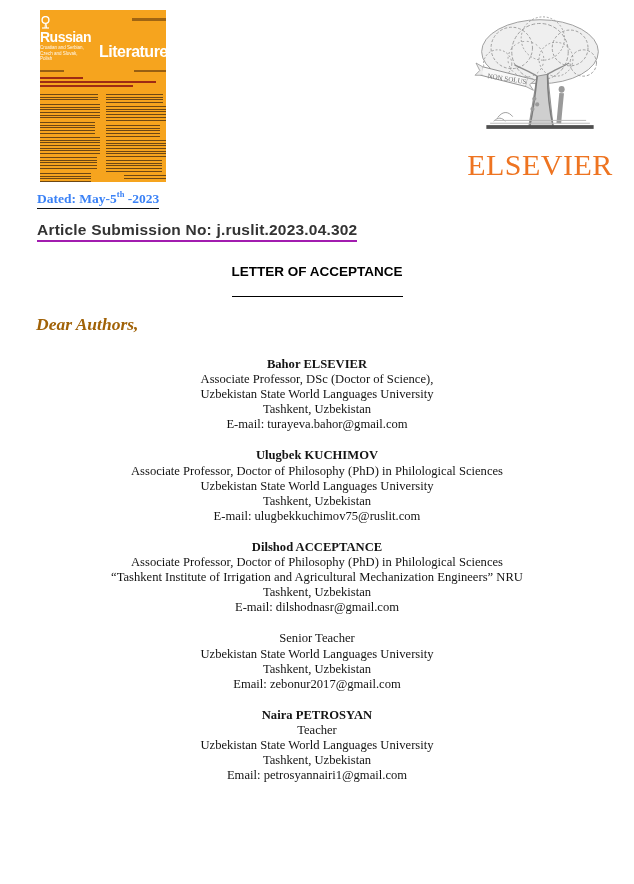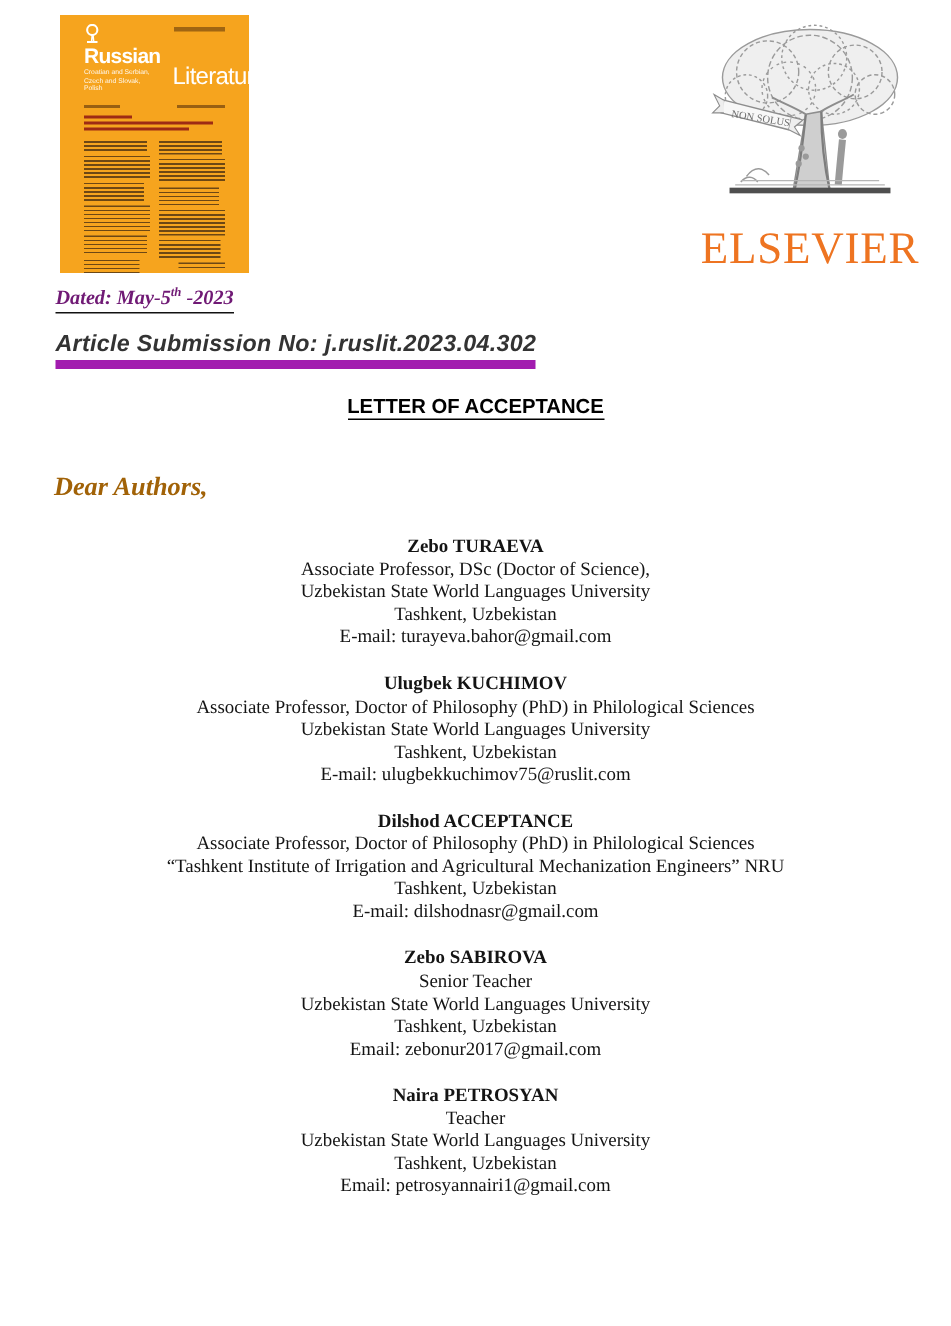--- a/index.html
+++ b/index.html
@@ -8,7 +8,7 @@
 
   
   .cover{position:absolute;left:40px;top:10px;width:126px;height:172px;
-         background:#F6A41E;box-sizing:border-box;padding:6px 16px;display:flex;flex-direction:column;}
+         background:#F6A41E;box-sizing:border-box;padding:6px 0;display:flex;flex-direction:column;}
   .cover-top{display:flex;justify-content:space-between;align-items:flex-start;height:14px;}
   .issn-bar{width:34px;height:3px;background:rgba(90,50,10,.55);margin-top:2px;}
   .cover-title{display:flex;margin-top:1px;}

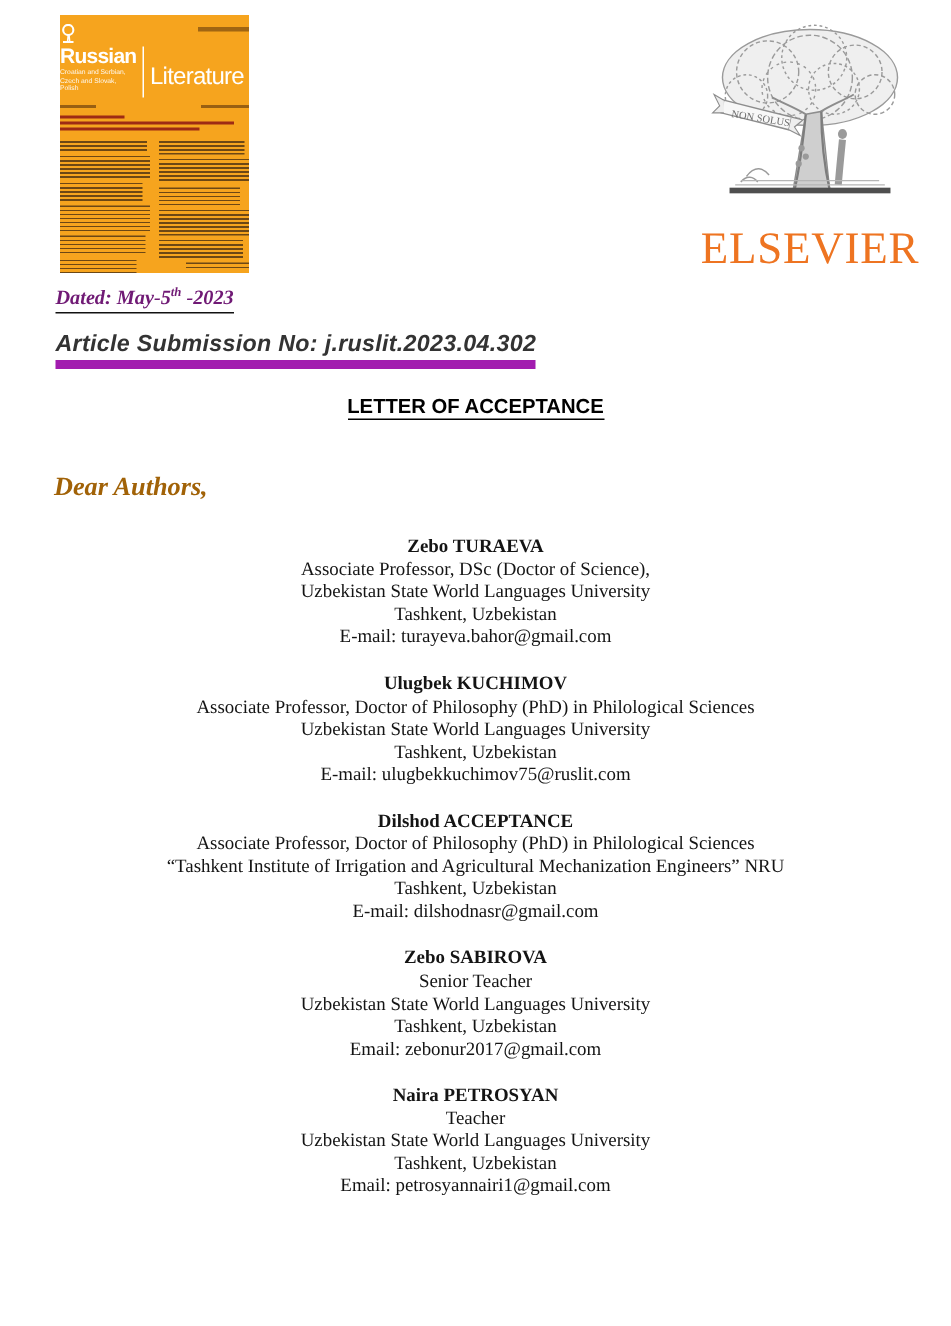--- a/index.html
+++ b/index.html
@@ -18,7 +18,7 @@
   .ct-sub{font-family:"Liberation Sans",sans-serif;font-size:4.5px;line-height:5.6px;
           color:rgba(255,255,255,.92);}
   .ct-div{width:1px;background:#fff;margin:1px 4px 0 4px;height:34px;}
-  .ct-word2{font-family:"Liberation Sans",sans-serif;font-weight:normal;font-size:16px;
+  .ct-word2{font-family:"Liberation Sans",sans-serif;font-weight:bold;font-size:16px;
             letter-spacing:-.5px;color:#fff;align-self:flex-end;margin-bottom:4px;}
   .cover-rule{height:1px;background:rgba(255,255,255,.85);margin-top:2px;}
   .cover-vol{display:flex;justify-content:space-between;margin-top:3px;}

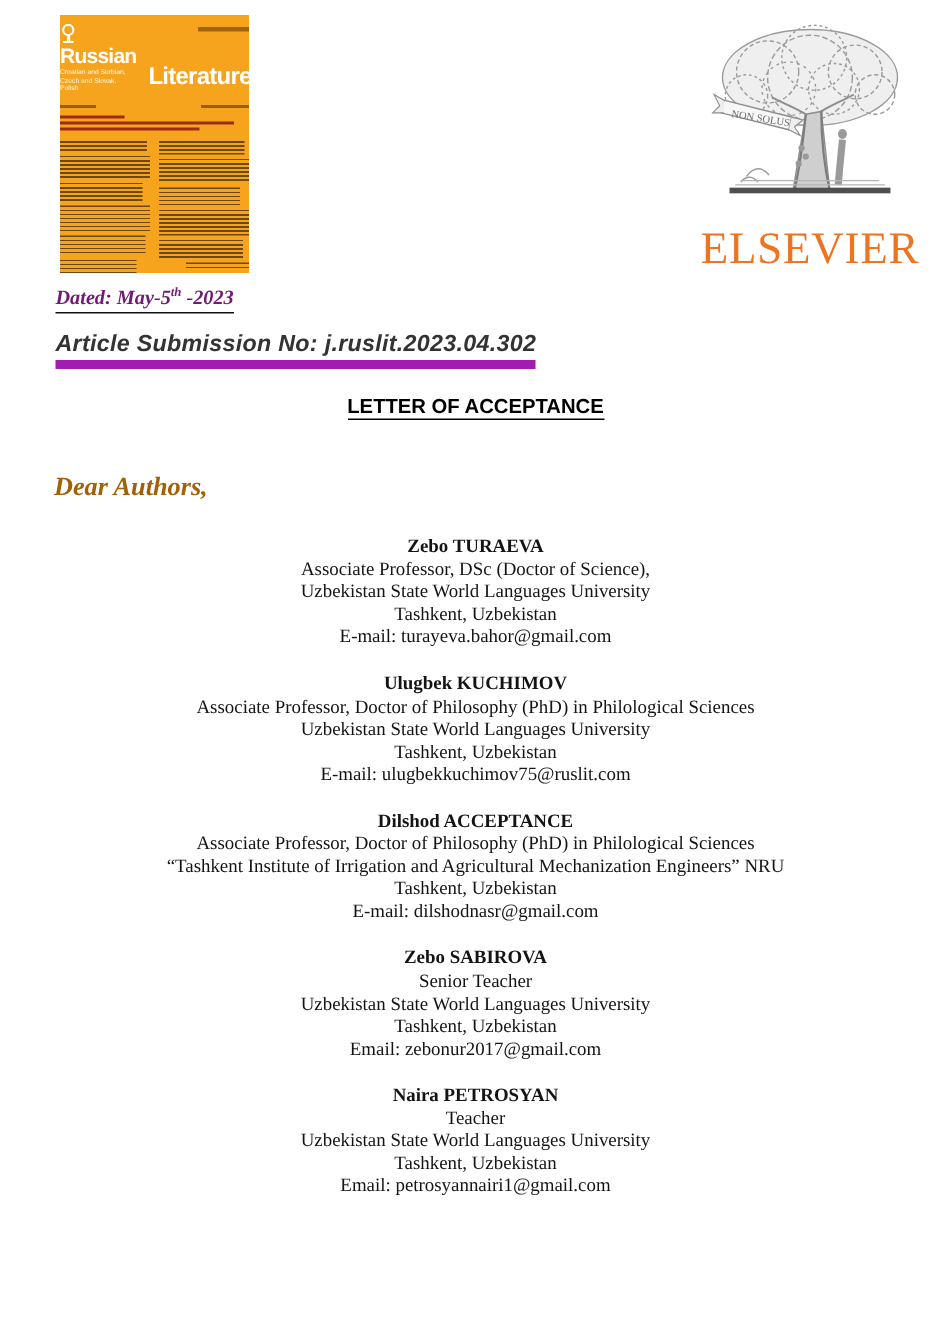--- a/index.html
+++ b/index.html
@@ -37,7 +37,7 @@
              letter-spacing:.5px;line-height:30px;margin-top:0;}
 
   
-  .dated{position:absolute;left:37px;top:189px;font-weight:bold;font-size:13.5px;color:#701a75;font-style:italic;}
+  .dated{position:absolute;left:37px;top:189px;font-weight:bold;font-size:13.5px;color:#3b82f6;}
   .dated .ul{display:inline-block;border-bottom:1.6px solid #111;padding-bottom:1px;}
   .dated sup{font-size:8.5px;}
   .keep-space{white-space:pre;}

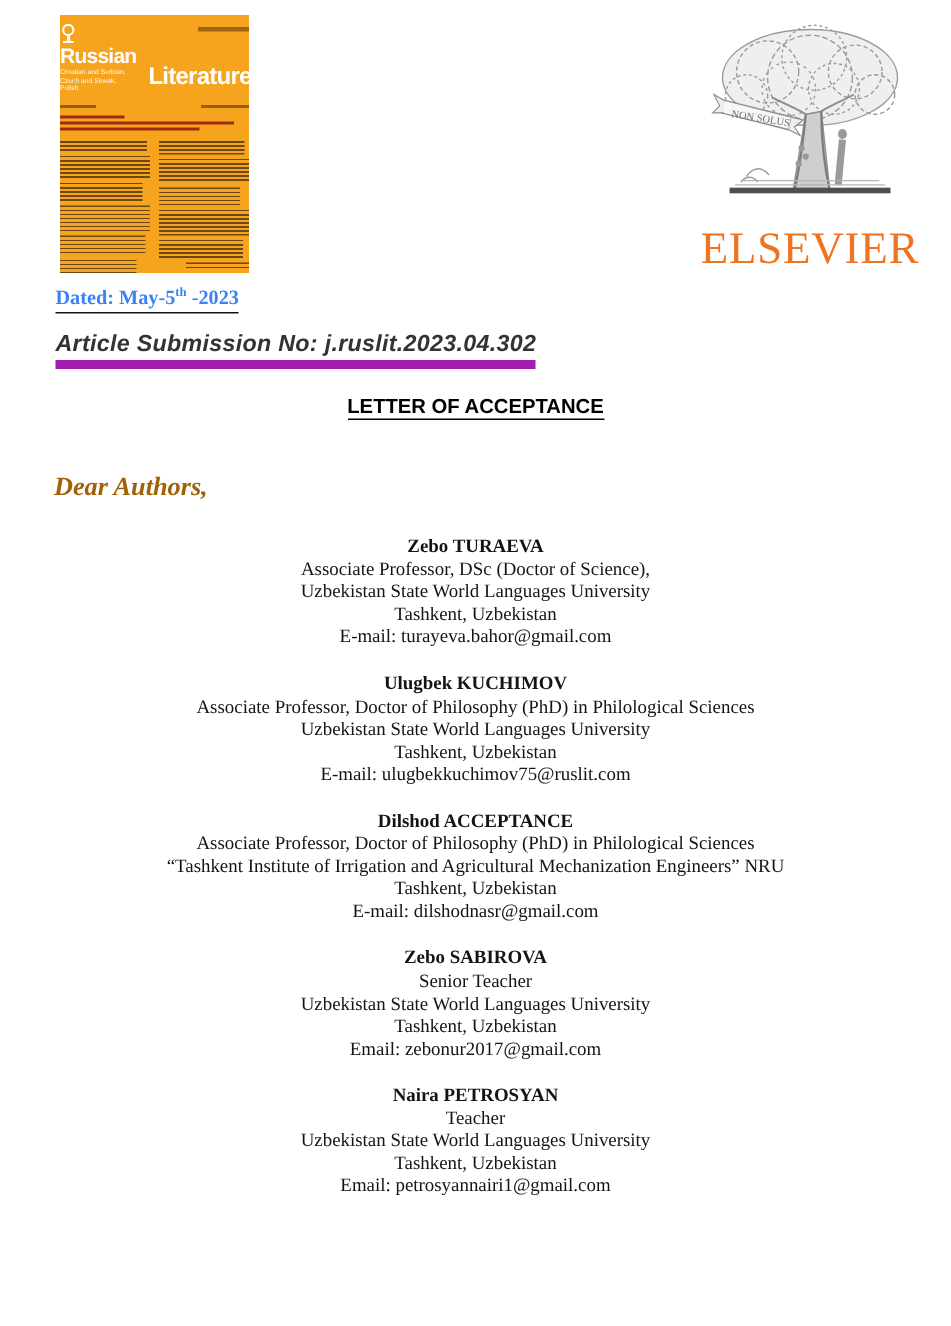--- a/index.html
+++ b/index.html
@@ -44,7 +44,7 @@
 
   .submission{position:absolute;left:37px;top:221px;font-family:"Liberation Sans",sans-serif;
               font-weight:bold;font-size:15.5px;color:#333;}
-  .submission .ul{display:inline-block;border-bottom:6px solid #a21caf;padding-bottom:1px;letter-spacing:.2px;font-style:italic;}
+  .submission .ul{display:inline-block;border-bottom:2px solid #a21caf;padding-bottom:1px;letter-spacing:.2px;}
 
   .letter-title{position:absolute;left:0;right:0;top:262px;text-align:center;}
   .letter-title .ul{display:inline-block;font-family:"Liberation Sans",sans-serif;font-weight:bold;

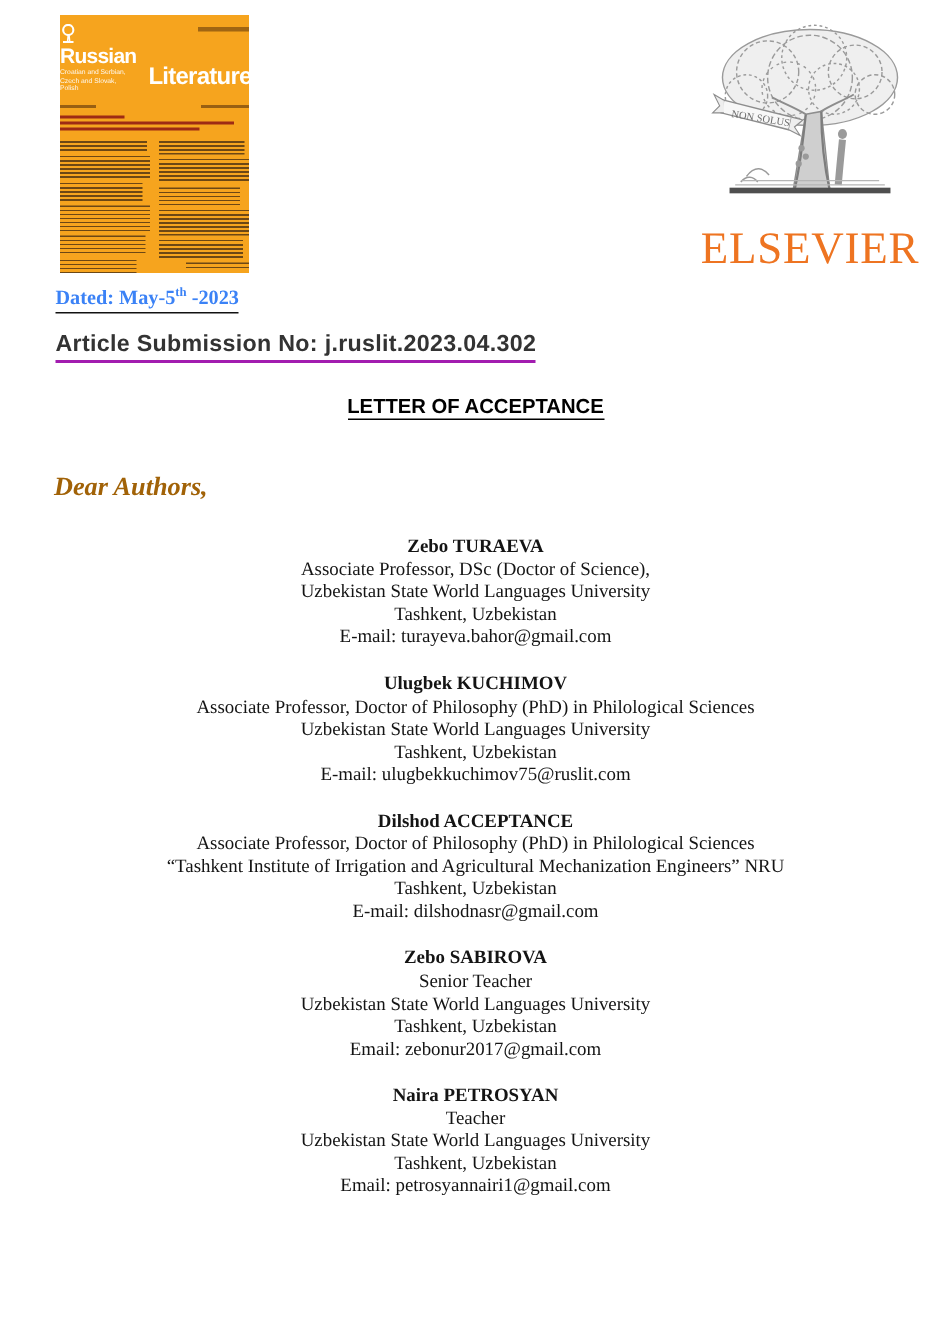--- a/index.html
+++ b/index.html
@@ -48,7 +48,7 @@
 
   .letter-title{position:absolute;left:0;right:0;top:262px;text-align:center;}
   .letter-title .ul{display:inline-block;font-family:"Liberation Sans",sans-serif;font-weight:bold;
-                    font-size:13.5px;color:#000;border-bottom:1.6px solid #000;padding-bottom:1px;}
+                    font-size:13.5px;color:#000;border-bottom:1.6px solid #000;padding-bottom:17px;}
 
   .salutation{position:absolute;left:36px;top:314px;font-weight:bold;font-size:17.5px;color:#a16207;font-style:italic;}
 

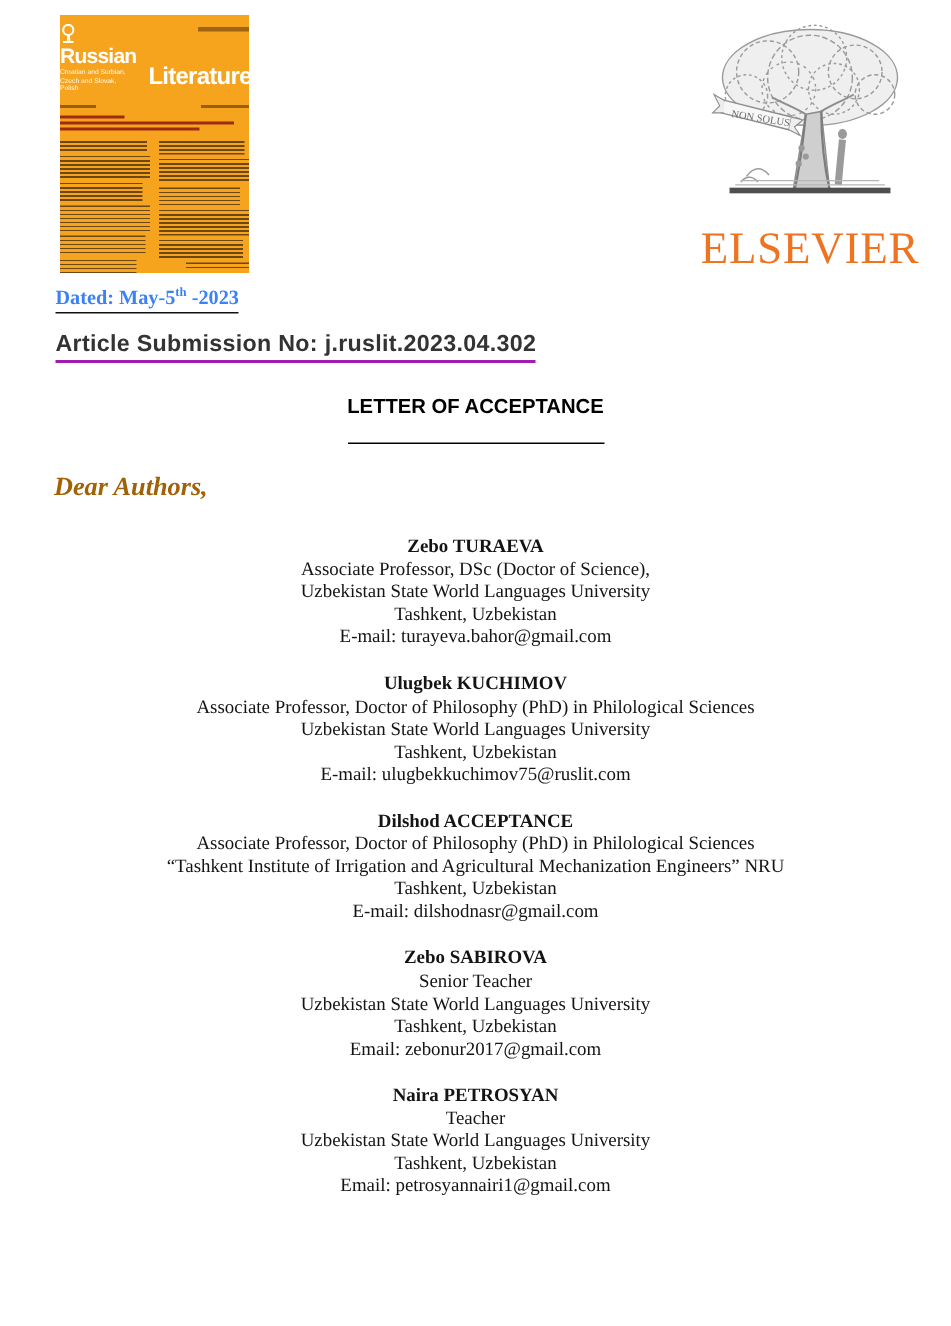--- a/index.html
+++ b/index.html
@@ -161,7 +161,7 @@
   <div class="authors">
 
     <div class="author">
-      <div class="name">Zebo TURAEVA</div>
+      <div class="name">Bahor ELSEVIER</div>
       <div>Associate Professor, DSc (Doctor of Science),</div>
       <div>Uzbekistan State World Languages University</div>
       <div>Tashkent, Uzbekistan</div>

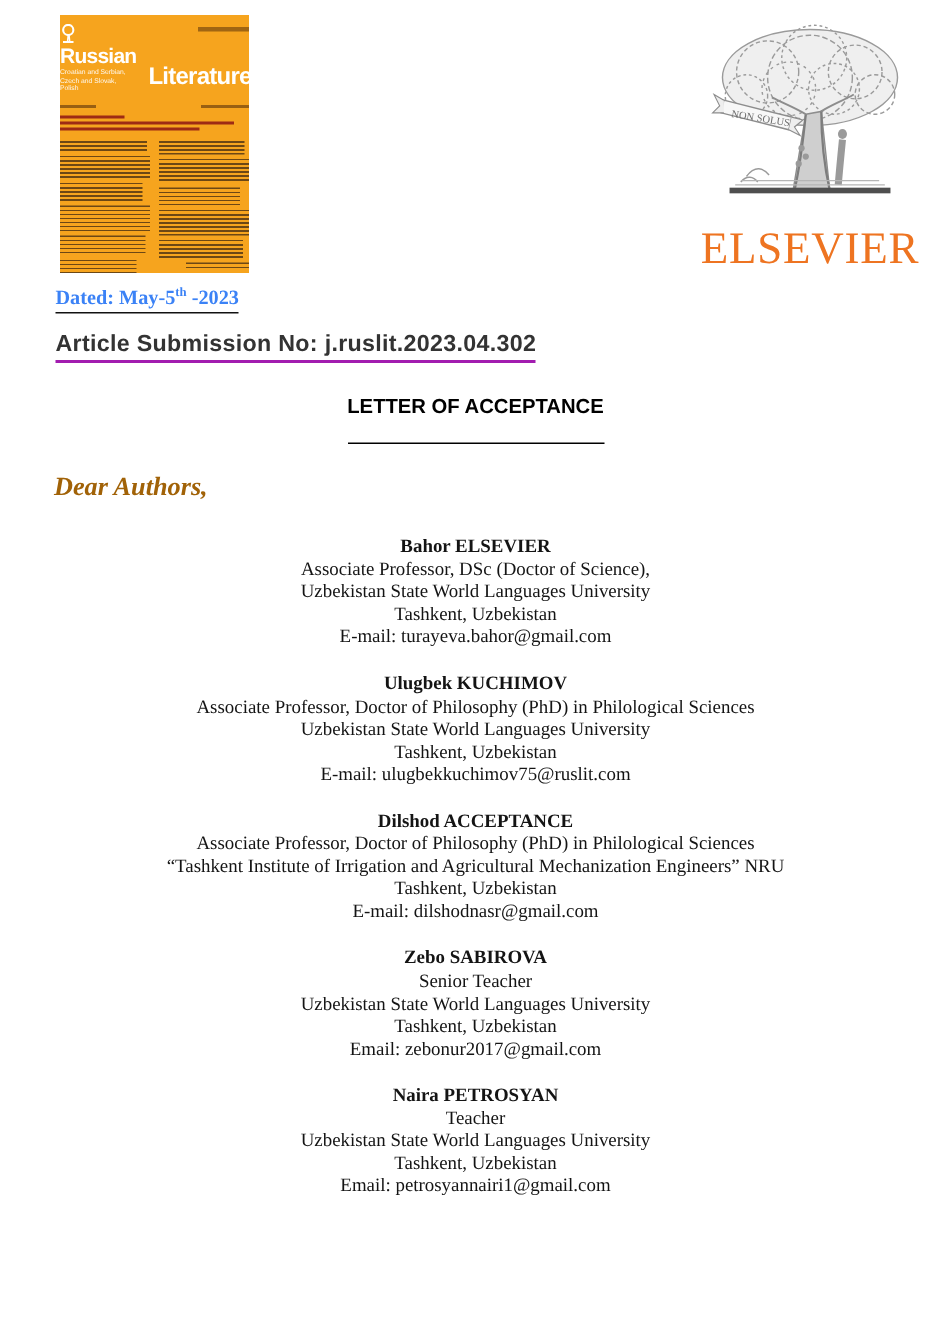--- a/index.html
+++ b/index.html
@@ -185,7 +185,6 @@
     </div>
 
     <div class="author">
-      <div class="name">Zebo SABIROVA</div>
       <div>Senior Teacher</div>
       <div>Uzbekistan State World Languages University</div>
       <div>Tashkent, Uzbekistan</div>

